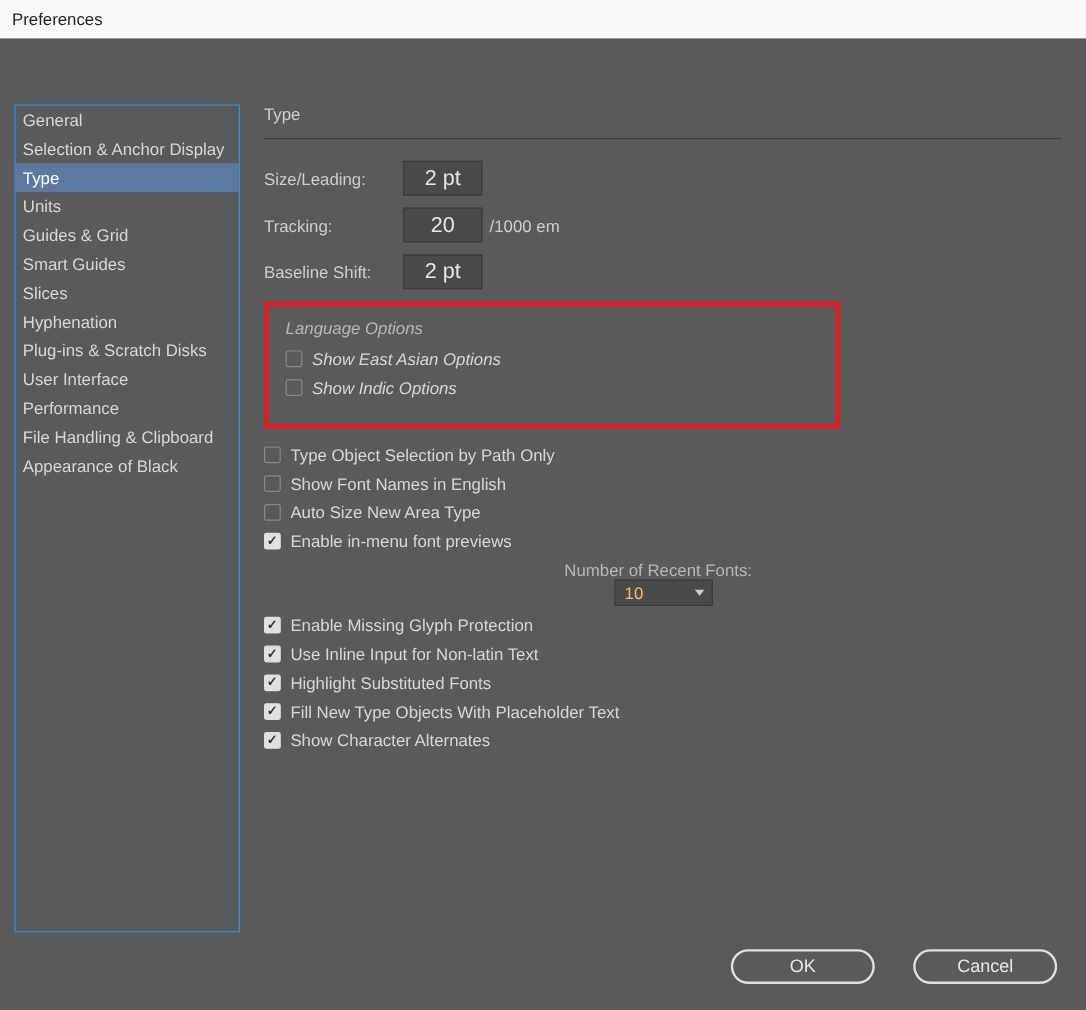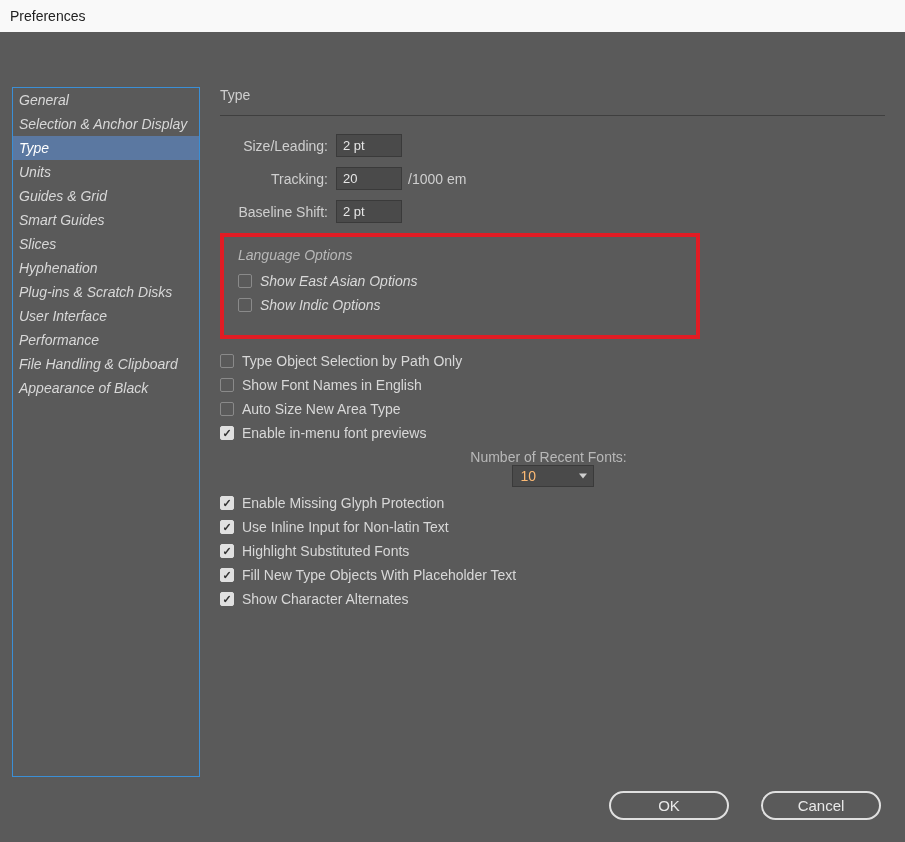--- a/index.html
+++ b/index.html
@@ -8,7 +8,7 @@
   .dialog { background: #5a5a5a; width: 905px; height: 810px; position: relative; }
   .sidebar {
     position: absolute; left: 12px; top: 55px; width: 188px; height: 690px;
-    border: 1px solid #3b8fd6; background: #5a5a5a; font-style: italic;
+    border: 1px solid #3b8fd6; background: #5a5a5a;
   }
   .sidebar-item {
     padding: 4px 6px; font-size: 14px; color: #d8d8d8; cursor: pointer;

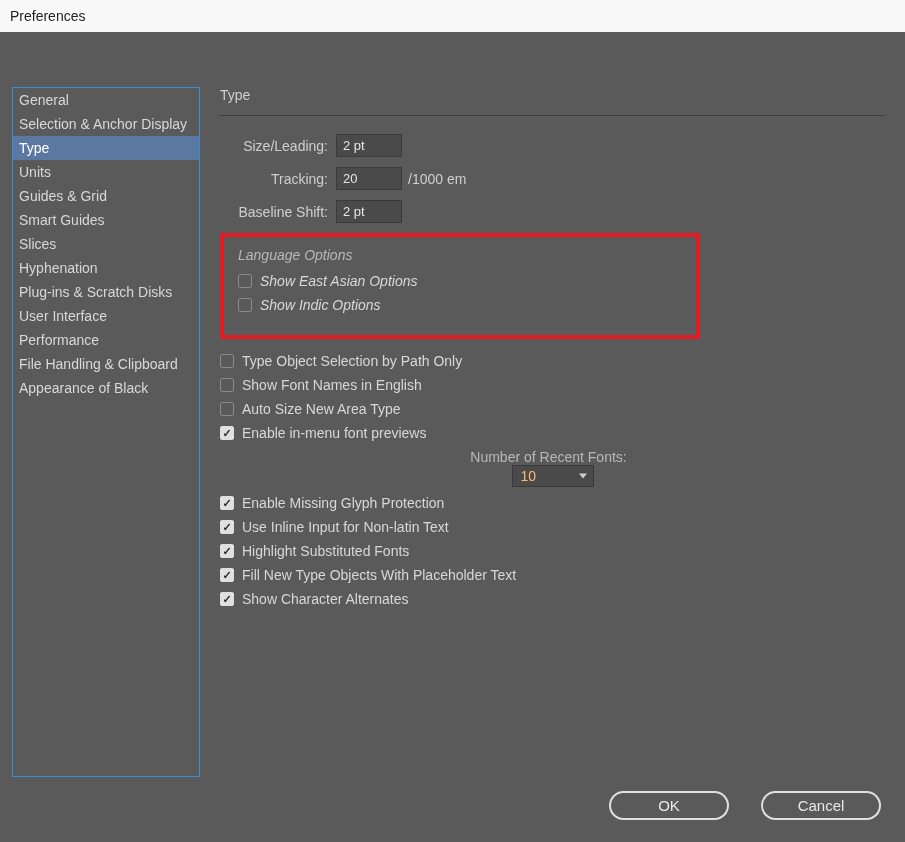--- a/index.html
+++ b/index.html
@@ -19,7 +19,7 @@
   .panel-title { color: #cfcfcf; font-size: 14px; margin-bottom: 12px; }
   .divider { border: none; border-top: 1px solid #3f3f3f; margin: 6px 0 18px 0; }
   .row { display: flex; align-items: center; margin-bottom: 10px; }
-  .row-label { width: 108px; text-align: right; margin-right: 8px; color: #cfcfcf; }
+  .row-label { width: 108px; margin-right: 8px; color: #cfcfcf; }
   .text-input {
     background: #4a4a4a; border: 1px solid #3a3a3a; color: #e6e6e6;
     padding: 3px 6px; width: 66px; font-size: 13px;

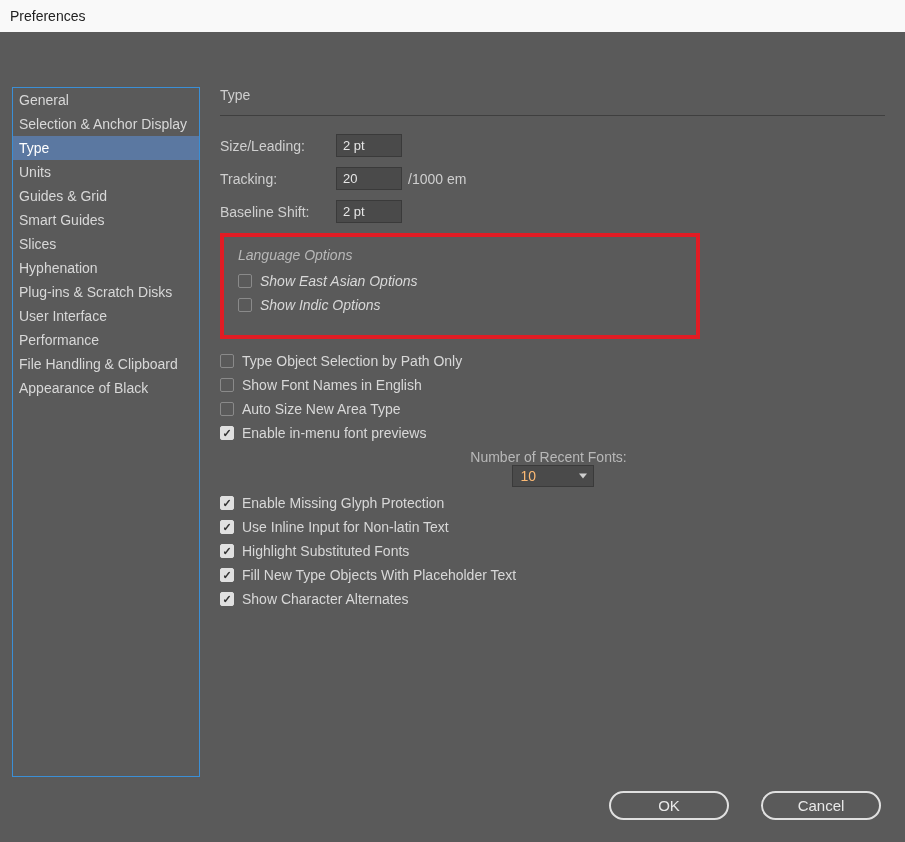--- a/index.html
+++ b/index.html
@@ -22,7 +22,7 @@
   .row-label { width: 108px; margin-right: 8px; color: #cfcfcf; }
   .text-input {
     background: #4a4a4a; border: 1px solid #3a3a3a; color: #e6e6e6;
-    padding: 3px 6px; width: 66px; font-size: 13px;
+    padding: 3px 6px; width: 66px; font-size: 18px; text-align: center;
   }
   .unit { margin-left: 6px; color: #cfcfcf; }
   .fieldset {

